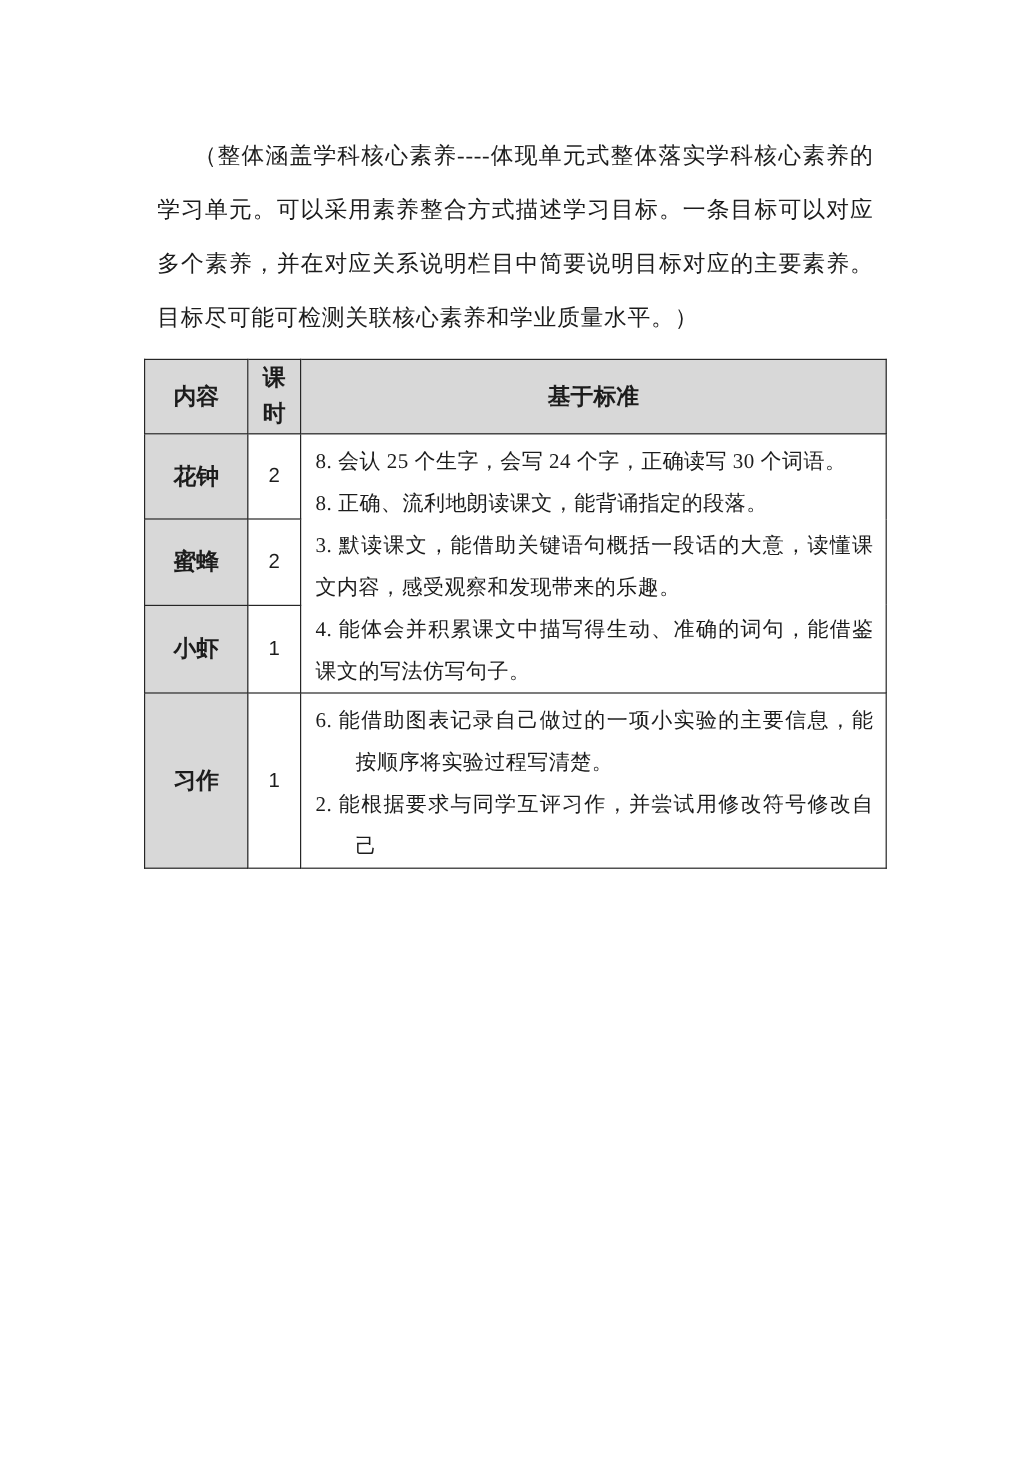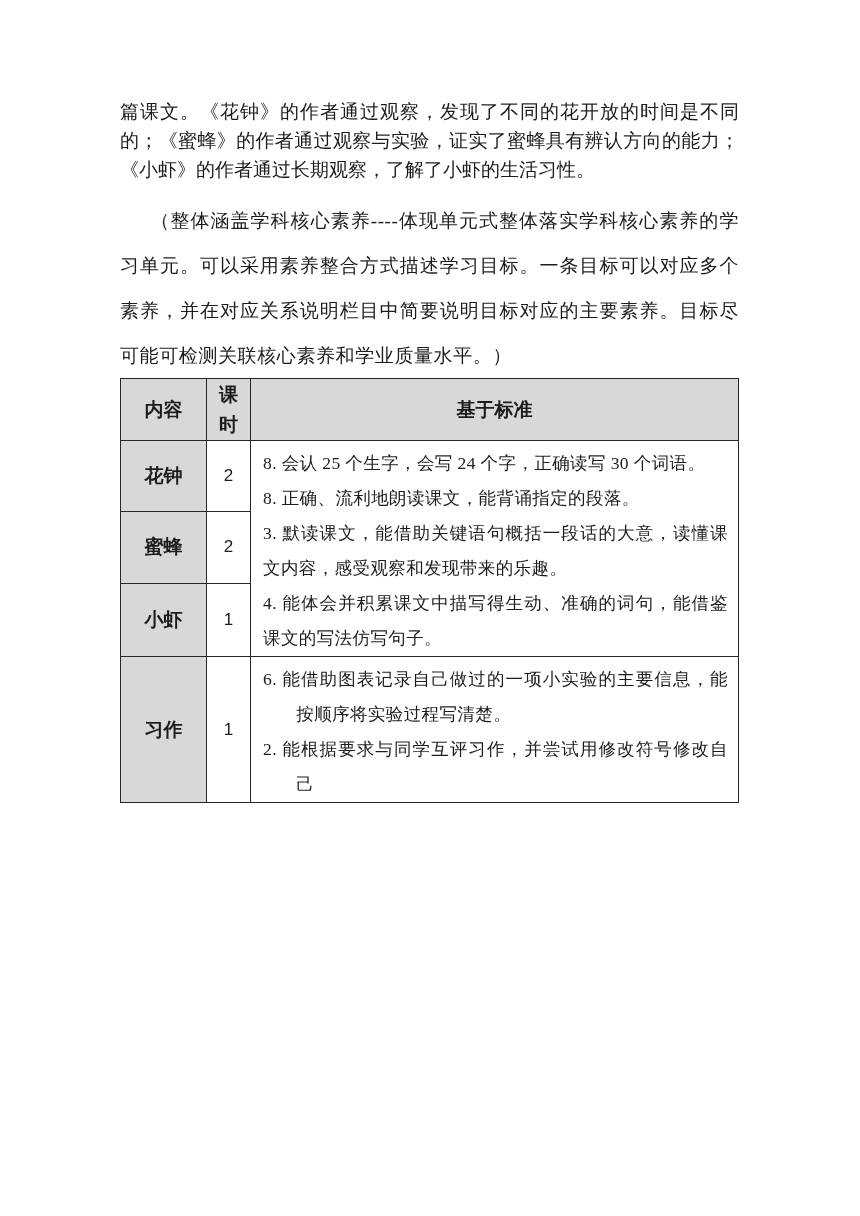--- a/index.html
+++ b/index.html
@@ -99,7 +99,6 @@
 
 <div class="page">
 
-  <p class="para flush">篇课文。《花钟》的作者通过观察，发现了不同的花开放的时间是不同的；《蜜蜂》的作者通过观察与实验，证实了蜜蜂具有辨认方向的能力；《小虾》的作者通过长期观察，了解了小虾的生活习性。</p>
 
 
 

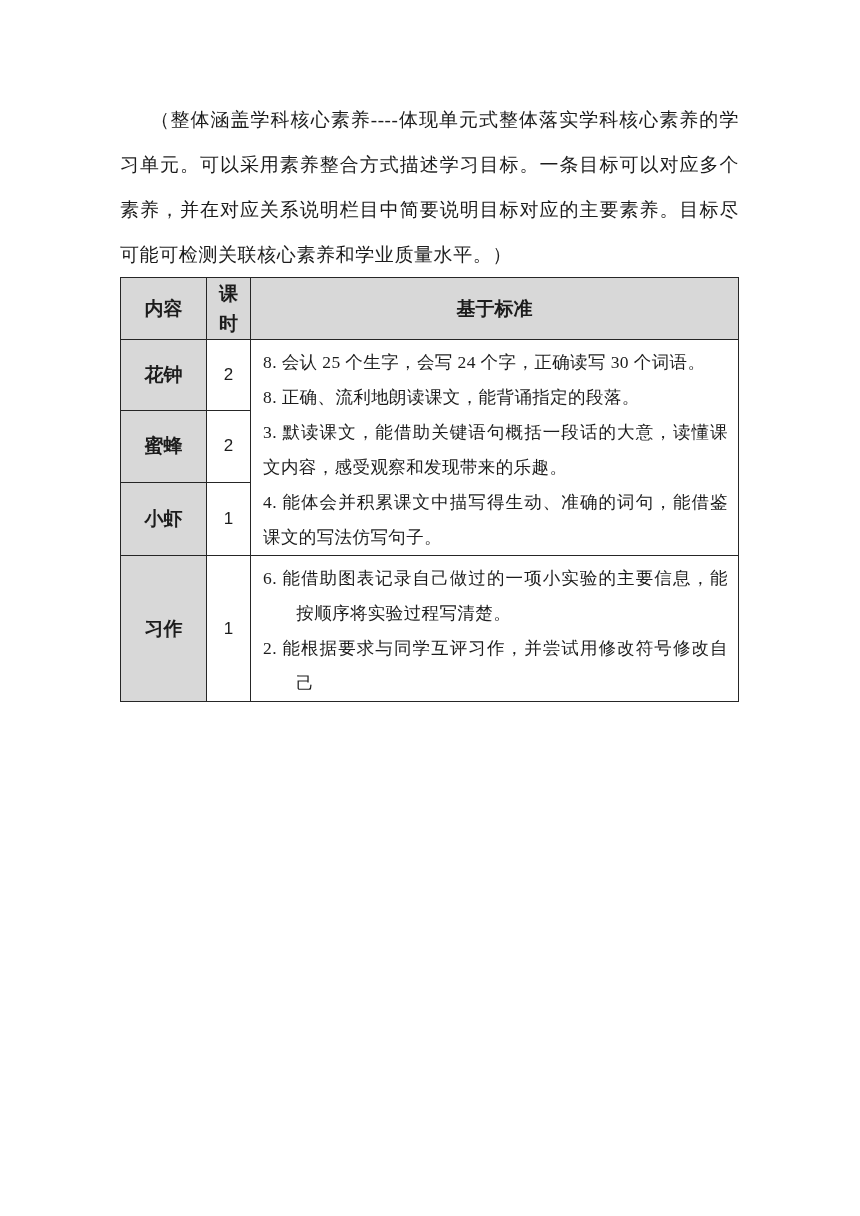--- a/index.html
+++ b/index.html
@@ -40,7 +40,7 @@
     letter-spacing: 0.5px;
   }
   .kai-para {
-    margin: 0;
+    margin: 11px;
     font-size: 19px;
     line-height: 45px;
     text-indent: 1.6em;

